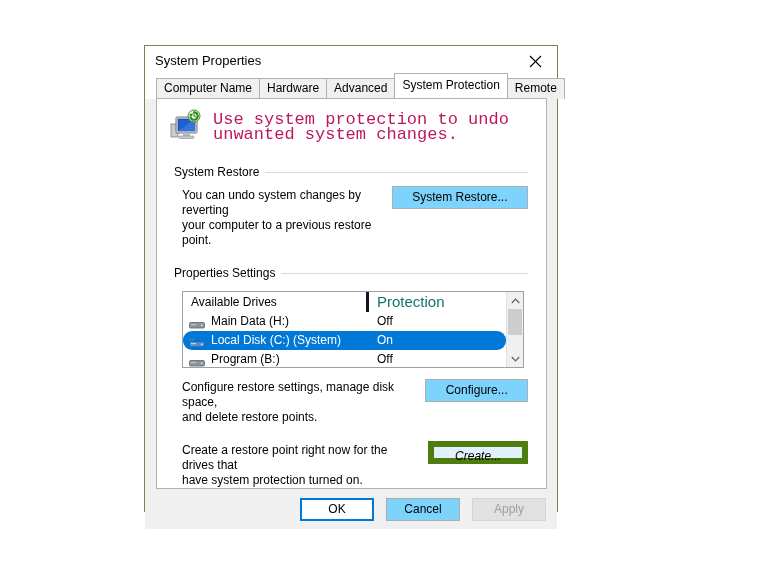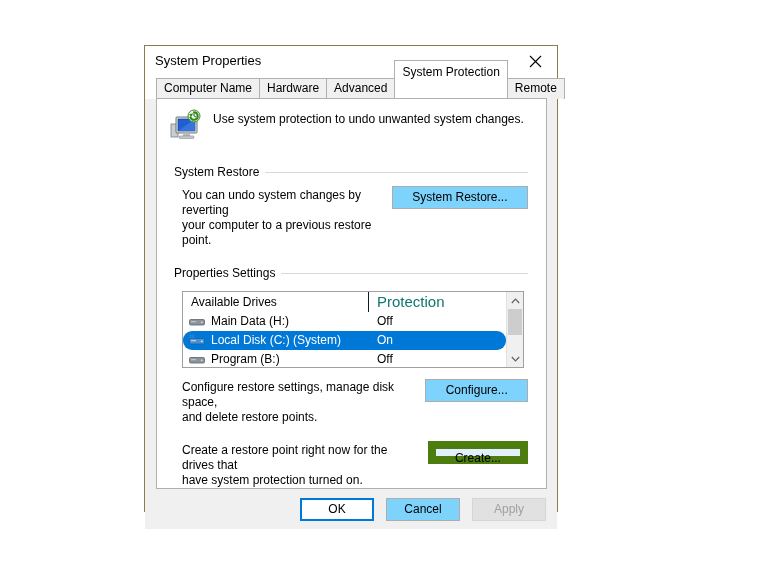--- a/index.html
+++ b/index.html
@@ -94,7 +94,7 @@
     height: 25px;
     padding-top: 4px;
     z-index: 3;
-    margin-bottom: 14px;
+    margin-bottom: 1px;
   }
 
   

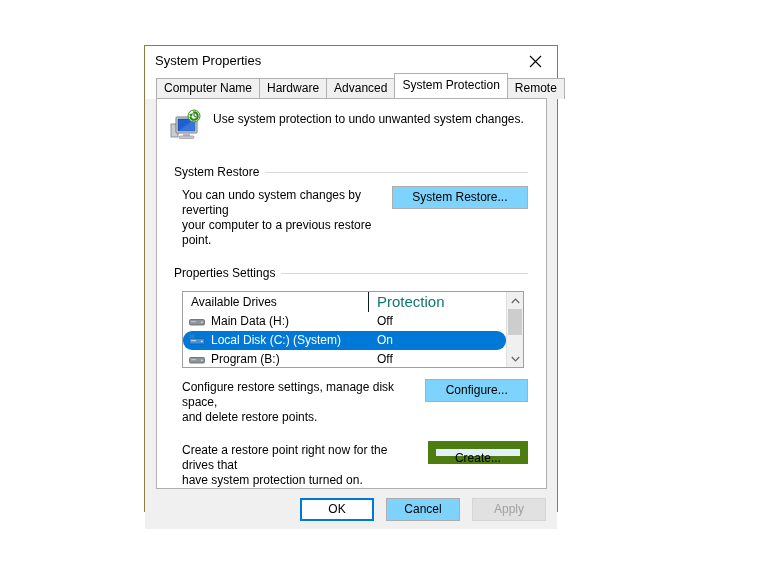--- a/index.html
+++ b/index.html
@@ -122,10 +122,11 @@
     position: relative;
   }
   .page-header-text {
-    font-size: 12px;
-    color: #000000;
+    font-size: 17px;
+    color: #be185d;
     padding-top: 3px;
     line-height: 15px;
+    font-family: Liberation Mono, monospace;
   }
 
   

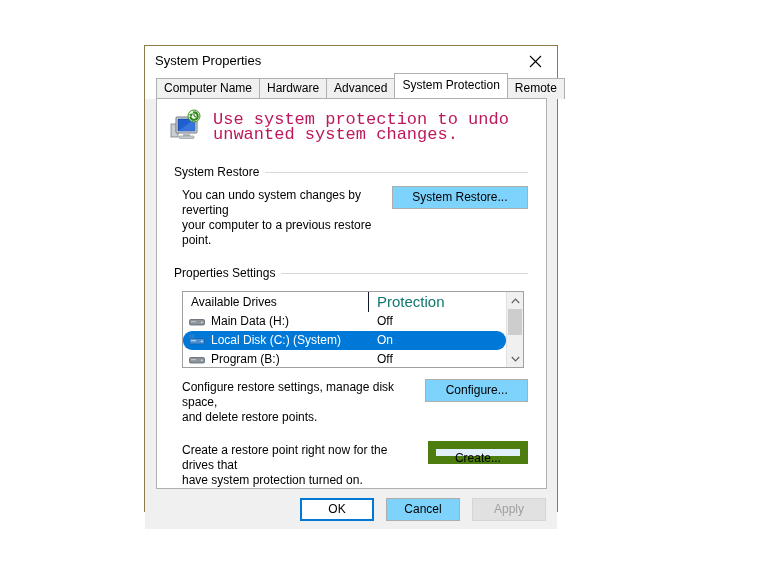--- a/index.html
+++ b/index.html
@@ -229,7 +229,7 @@
     color: #000000;
     padding-left: 8px;
     box-sizing: border-box;
-    border-right: 1px solid #0f172a;
+    border-right: 3px solid #0f172a;
     height: 20px;
     line-height: 20px;
   }

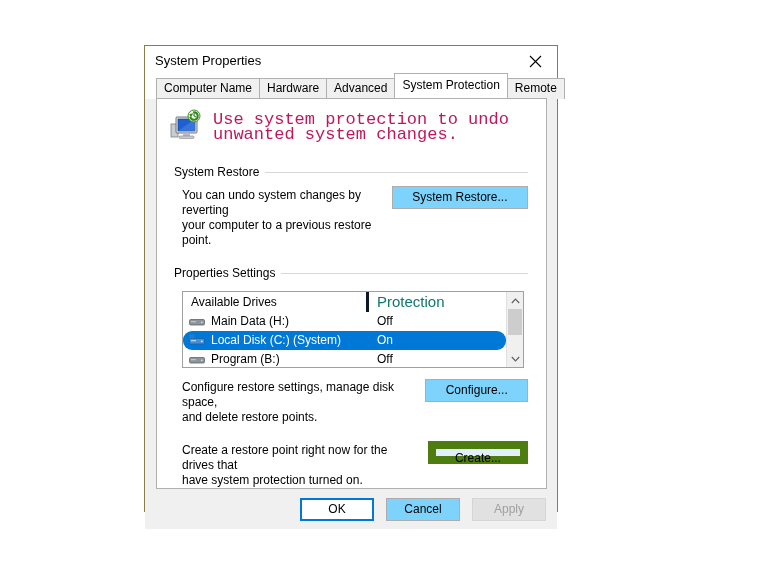--- a/index.html
+++ b/index.html
@@ -257,7 +257,7 @@
     width: 186px;
     flex: 0 0 186px;
     display: flex;
-    align-items: center;
+    align-items: flex-end;
     padding-left: 6px;
     box-sizing: border-box;
     font-size: 12px;

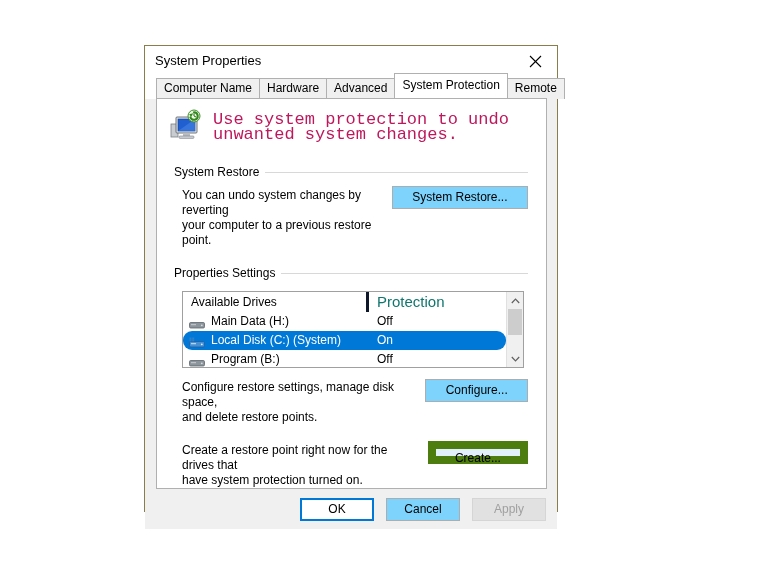--- a/index.html
+++ b/index.html
@@ -181,9 +181,10 @@
     white-space: nowrap;
   }
   .btn.focus {
-    border: 8px solid #4d7c0f;
+    border: 6px solid #4d7c0f;
     background: #e1f0fb;
     line-height: 19px;
+    font-style: italic;
   }
   .btn.default-focus {
     border: 2px solid #0078d7;

